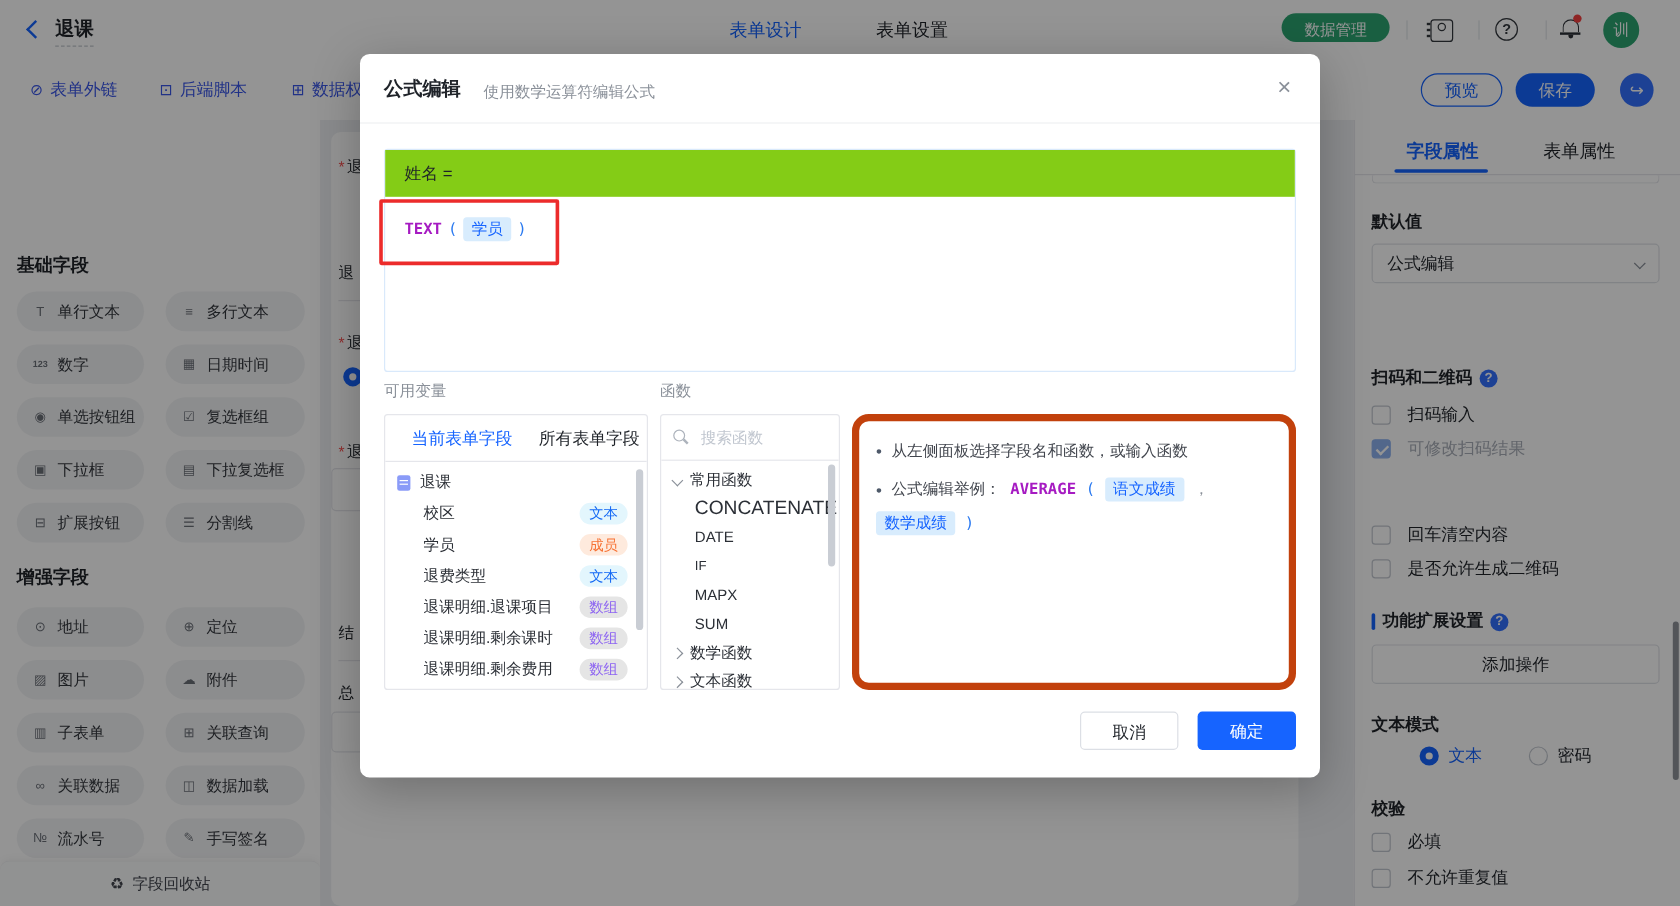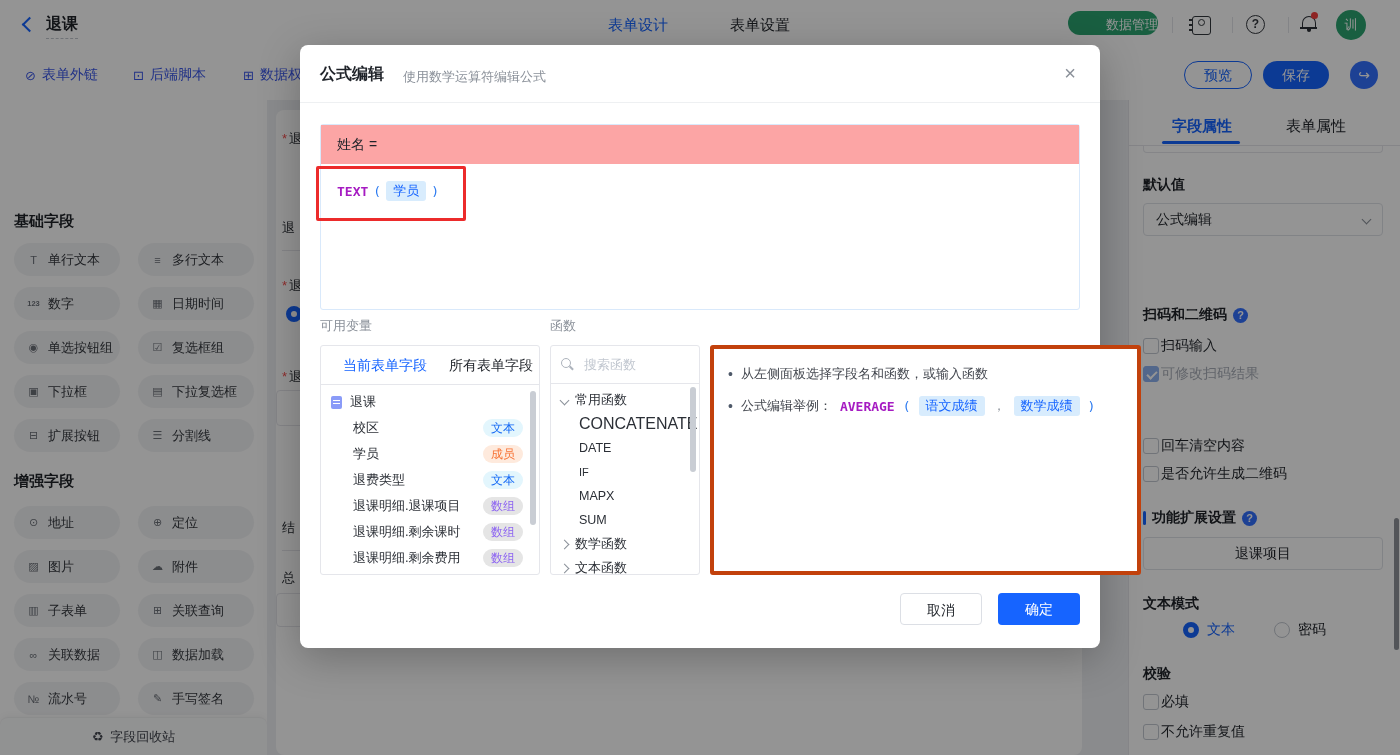--- a/index.html
+++ b/index.html
@@ -11,7 +11,7 @@
   .backic{position:absolute;left:24px;top:19px;width:9px;height:9px;border-left:2.2px solid #1664ff;border-bottom:2.2px solid #1664ff;transform:rotate(45deg)}
   .apptitle{position:absolute;left:46px;top:14px;font-size:16px;font-weight:600;border-bottom:1px dashed #c2c7ce;padding-bottom:3px}
   .toptab{position:absolute;top:16px;font-size:15px}
-  .greenpill{position:absolute;left:1068px;top:11px;width:90px;height:24px;border-radius:14px;background:#2ba471;color:#fff;font-size:13px;text-align:right;line-height:28px}
+  .greenpill{position:absolute;left:1068px;top:11px;width:90px;height:24px;border-radius:14px;background:#2ba471;color:#fff;font-size:13px;text-align:center;line-height:28px}
   .vdiv{position:absolute;top:17px;width:1px;height:16px;background:#e2e4e8}
   .book{position:absolute;left:1192px;top:16px;width:17px;height:17px;border:1.7px solid #33373d;border-radius:3px}
   .book::before{content:"";position:absolute;left:-4px;top:2px;width:3px;height:1.7px;background:#33373d;box-shadow:0 5px 0 #33373d,0 10px 0 #33373d}

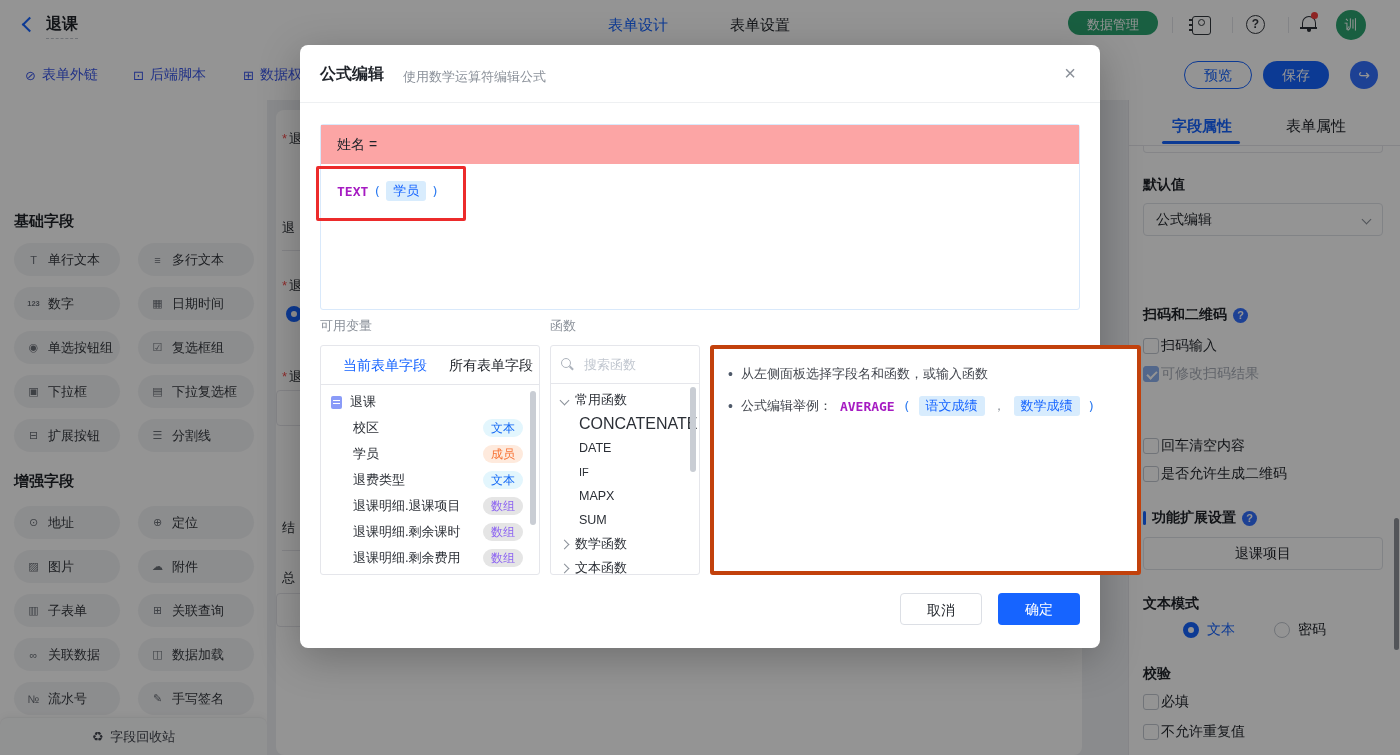--- a/index.html
+++ b/index.html
@@ -77,7 +77,7 @@
   .mclose{position:absolute;right:24px;top:14px;font-size:20px;color:#8a9099;line-height:28px}
   .mhdiv{position:absolute;left:0;top:57px;width:800px;height:1px;background:#eef0f2}
   .fbox{position:absolute;left:20px;top:79px;width:760px;height:186px;border:1px solid #d9e9fb;border-radius:3px;box-sizing:border-box;background:#fff}
-  .fhead{height:39px;background:#fca5a5;display:flex;align-items:center;padding-left:16px;font-size:14px;color:#1f2329}
+  .fhead{height:39px;background:#84cc16;display:flex;align-items:center;padding-left:16px;font-size:14px;color:#1f2329}
   .fline{display:flex;align-items:center;padding:17px 0 0 16px;gap:5px}
   .ffn{color:#a61bc2;font-family:"DejaVu Sans Mono",monospace;font-size:13px;font-weight:600}
   .fpar{color:#2b7af0;font-family:"DejaVu Sans Mono",monospace;font-size:13px}

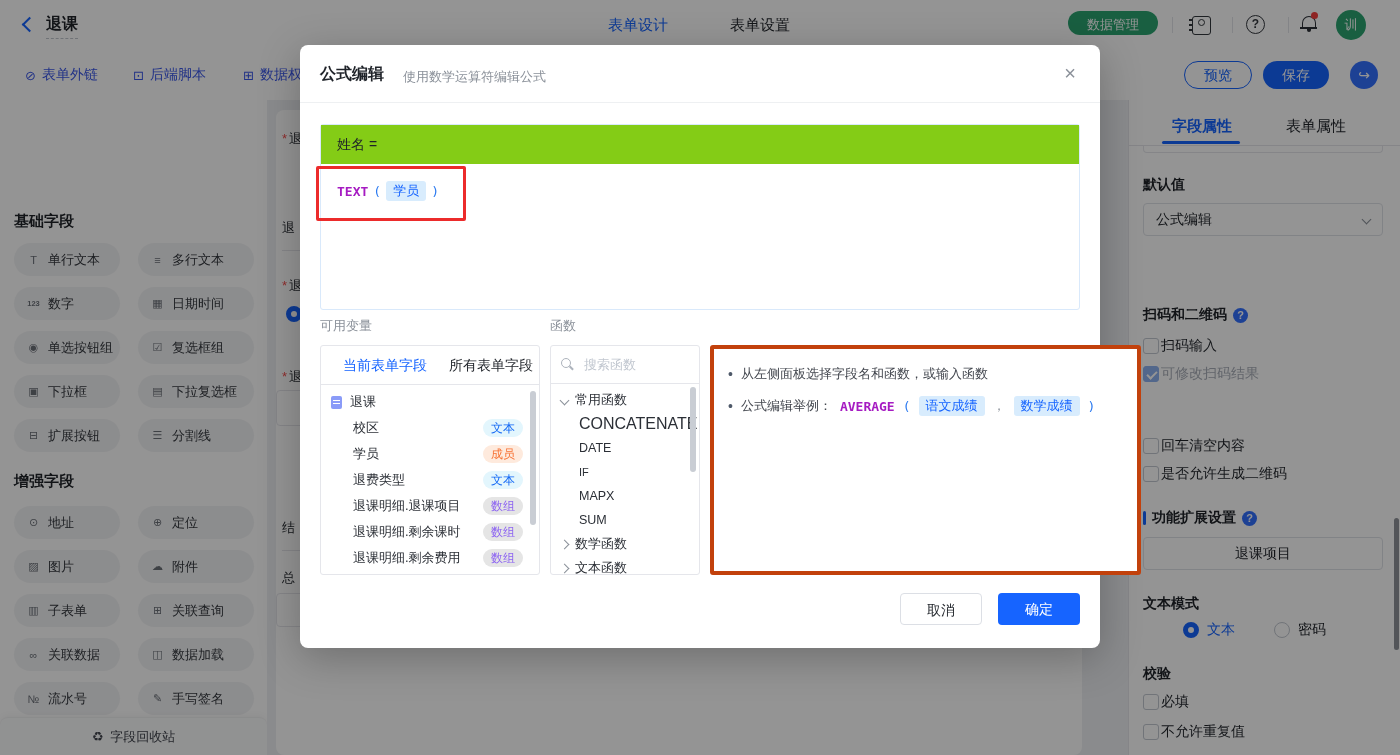--- a/index.html
+++ b/index.html
@@ -58,7 +58,7 @@
   .rselect.disabled{background:#f7f8fa;border-color:#e8eaee;color:#bfc6cf}
   .rbtn{position:absolute;left:14px;width:240px;height:33px;border:1px solid #dfe2e7;border-radius:4px;box-sizing:border-box;display:flex;align-items:center;justify-content:center;gap:6px;font-size:14px;color:#4e5969;background:#fff}
   .fxg{font-family:"DejaVu Serif",serif;font-style:italic;font-size:14px;color:#4e5969}
-  .ckrow{position:absolute;left:14px;display:flex;align-items:center;gap:2px;font-size:14px;color:#1f2329;height:18px}
+  .ckrow{position:absolute;left:14px;display:flex;align-items:center;gap:14px;font-size:14px;color:#1f2329;height:18px}
   .cb{width:16px;height:16px;border:1px solid #c3c8d0;border-radius:3px;background:#fff;box-sizing:border-box;flex:0 0 auto}
   .cb.dchk{background:#8db1ef;border-color:#8db1ef;position:relative}
   .cb.dchk::after{content:"";position:absolute;left:5px;top:2px;width:4px;height:8px;border:solid #fff;border-width:0 2px 2px 0;transform:rotate(45deg)}

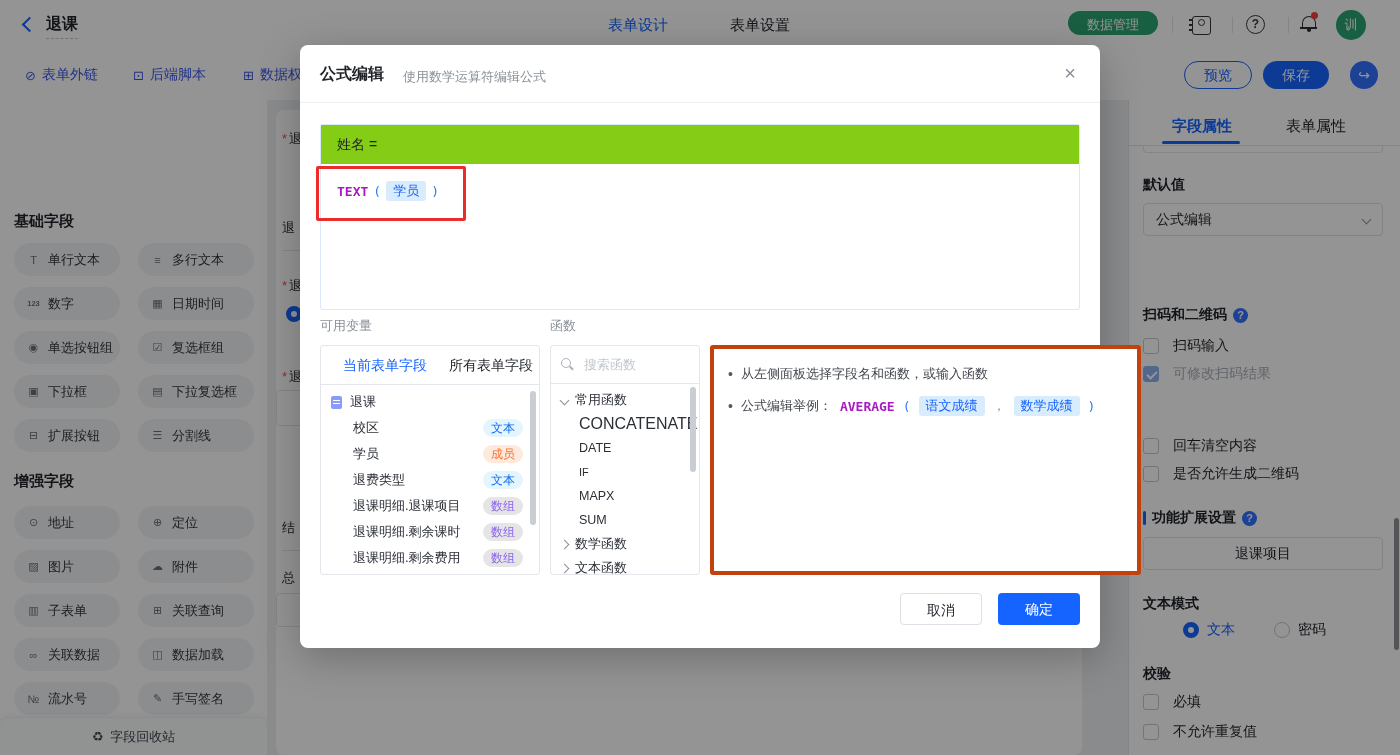--- a/index.html
+++ b/index.html
@@ -102,7 +102,7 @@
   .sinput::placeholder{color:#c0c6cf}
   .frow{height:24px;display:flex;align-items:center;font-size:13px;color:#2b2f36;gap:7px}
   .fthumb{position:absolute;right:3px;top:41px;width:6px;height:85px;border-radius:3px;background:#c9cdd4}
-  .hpanel{position:absolute;left:410px;top:300px;width:431px;height:230px;border:4px solid #c2410c;border-radius:3px;box-sizing:border-box;padding:16px 14px;background:#fff}
+  .hpanel{position:absolute;left:410px;top:300px;width:370px;height:230px;border:6px solid #c2410c;border-radius:14px;box-sizing:border-box;padding:16px 14px;background:#fff}
   .tip{display:flex;align-items:center;gap:8px;font-size:13px;color:#42464e;margin-bottom:13px;flex-wrap:wrap}
   .tip::before{content:"•";color:#4e5969;font-size:14px}
   .mfooter-btn{position:absolute;top:548px;width:82px;height:32px;border-radius:4px;font-size:14px;text-align:center;line-height:32px;box-sizing:border-box}

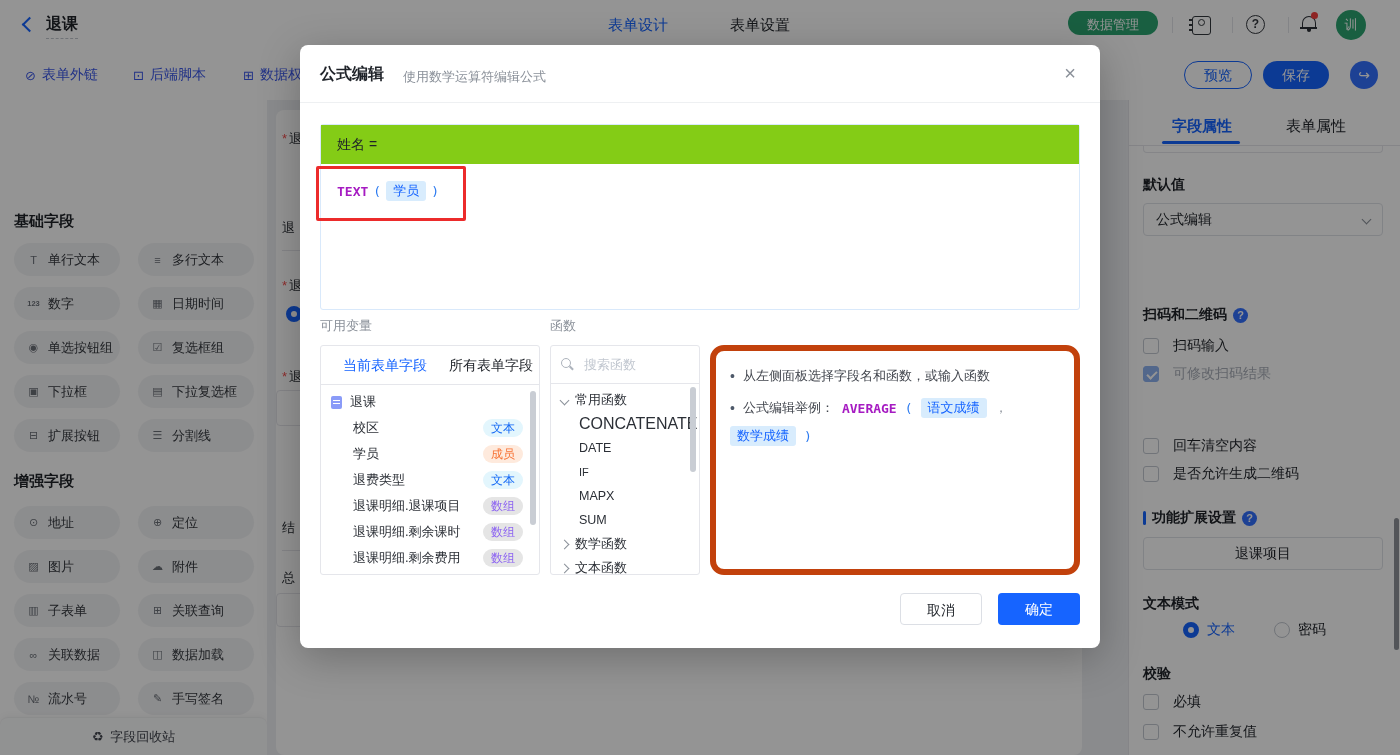--- a/index.html
+++ b/index.html
@@ -298,7 +298,7 @@
       <span class="qicon">?</span>
     </div>
     <div class="rbtn" style="top:437px;color:#1f2329">
-      <span>退课项目</span>
+      <span>添加操作</span>
     </div>
 
     <div class="rheading" style="top:495px">文本模式</div>

